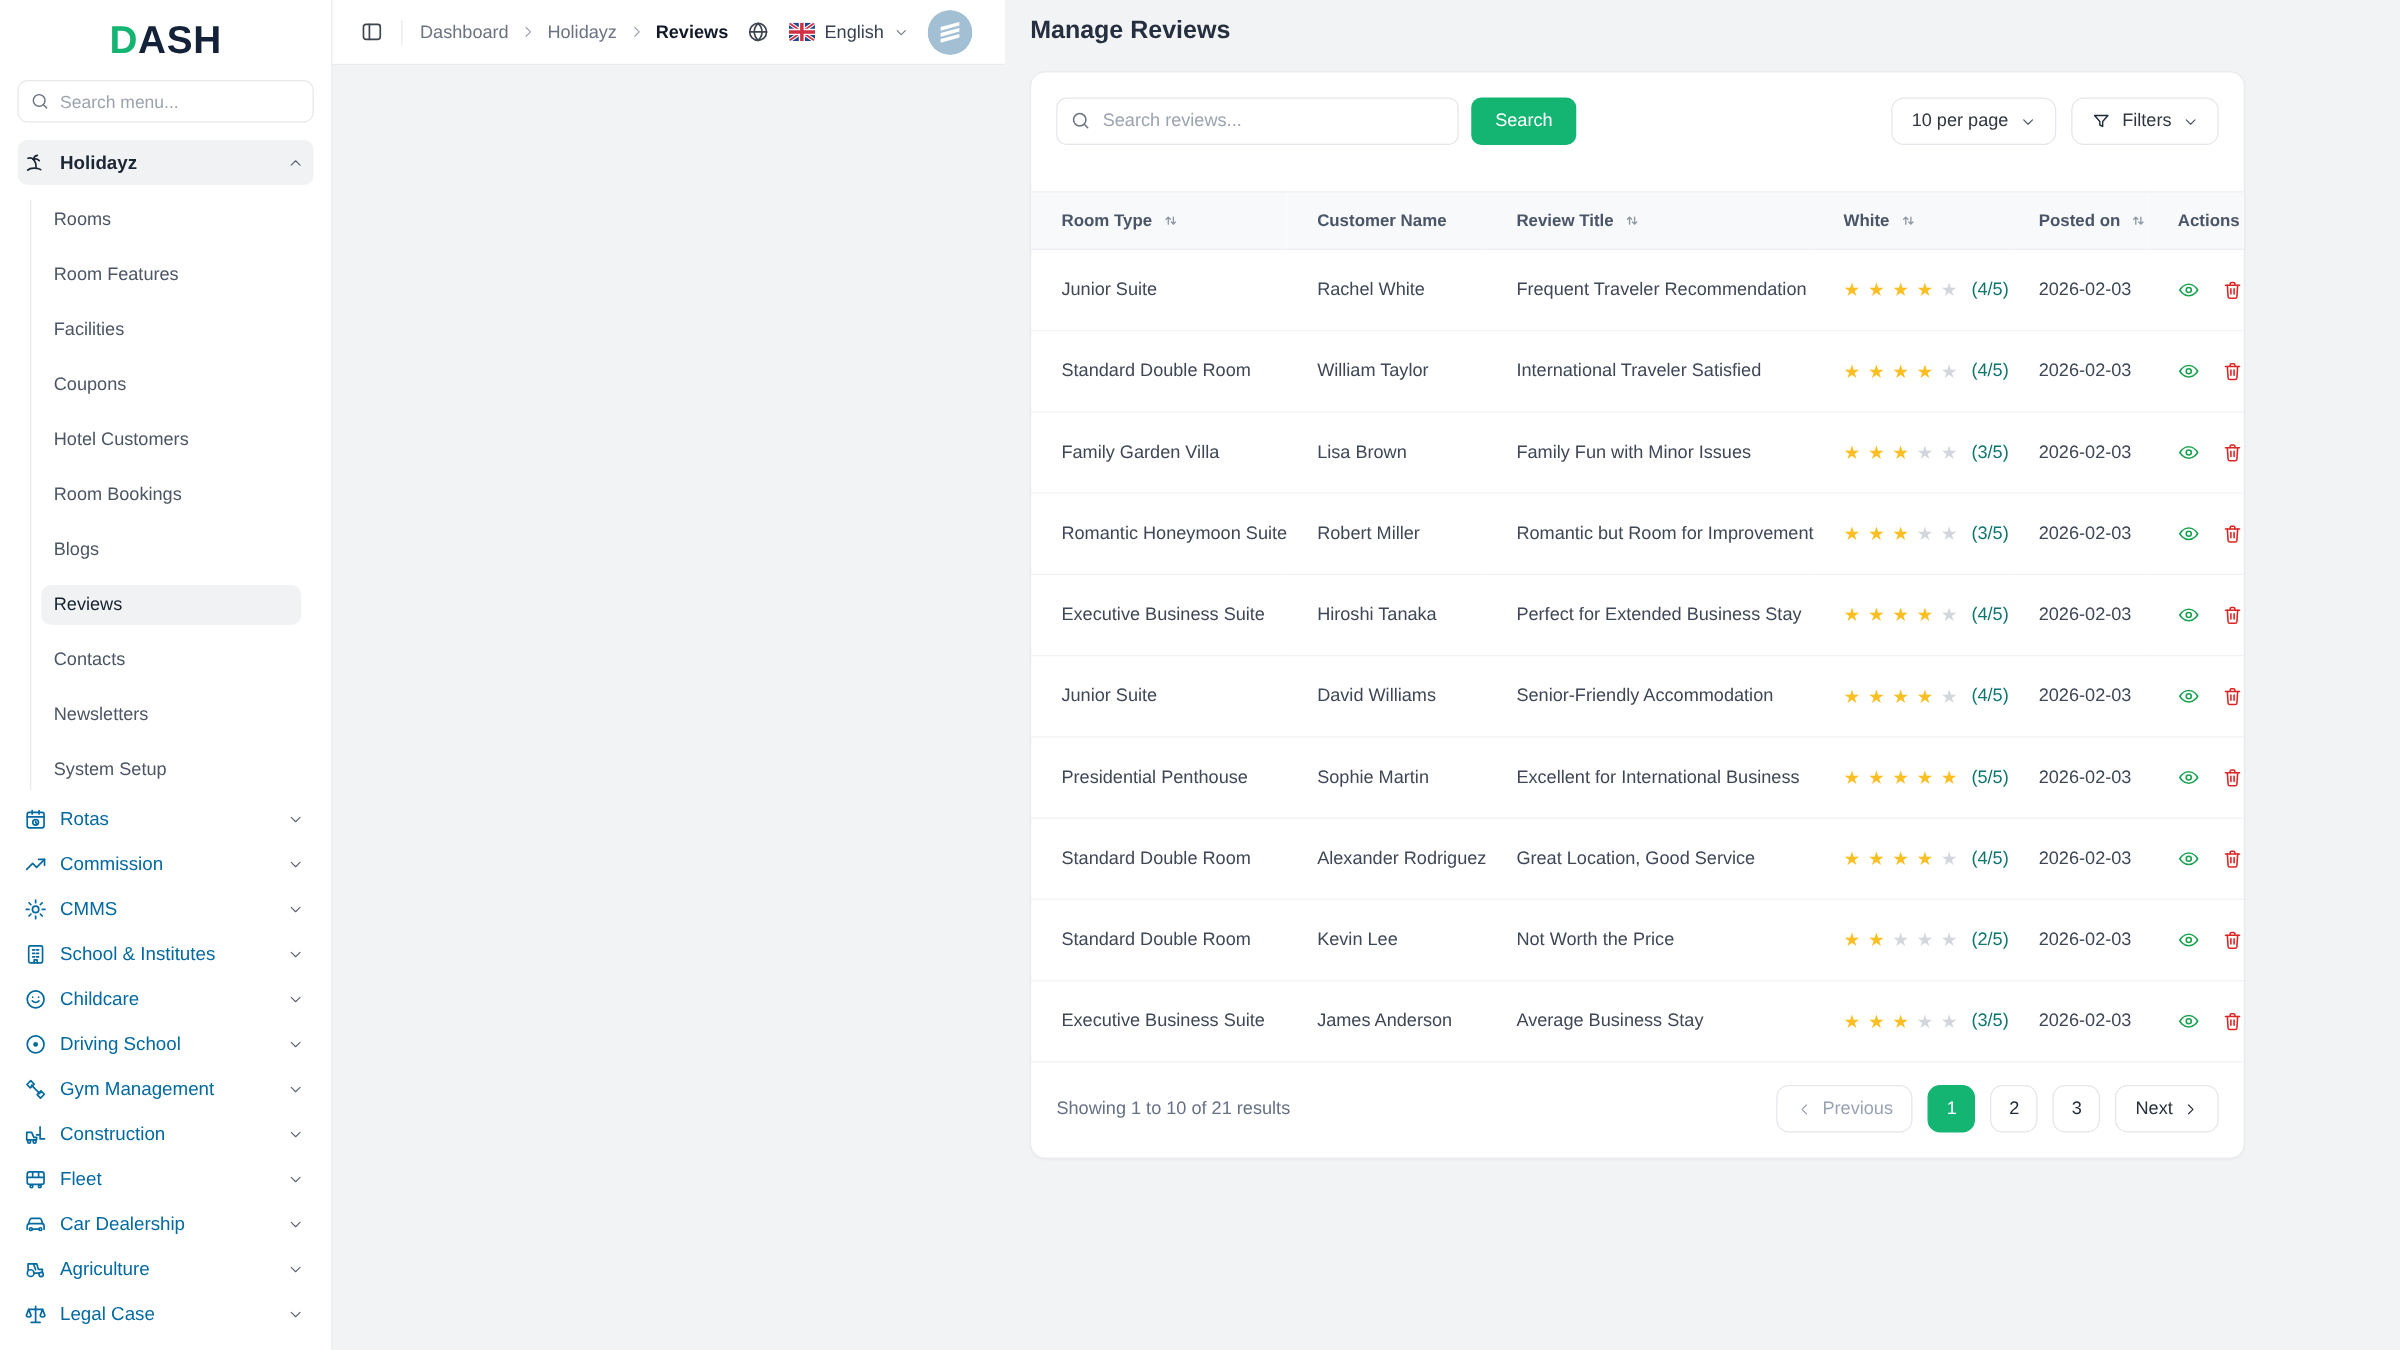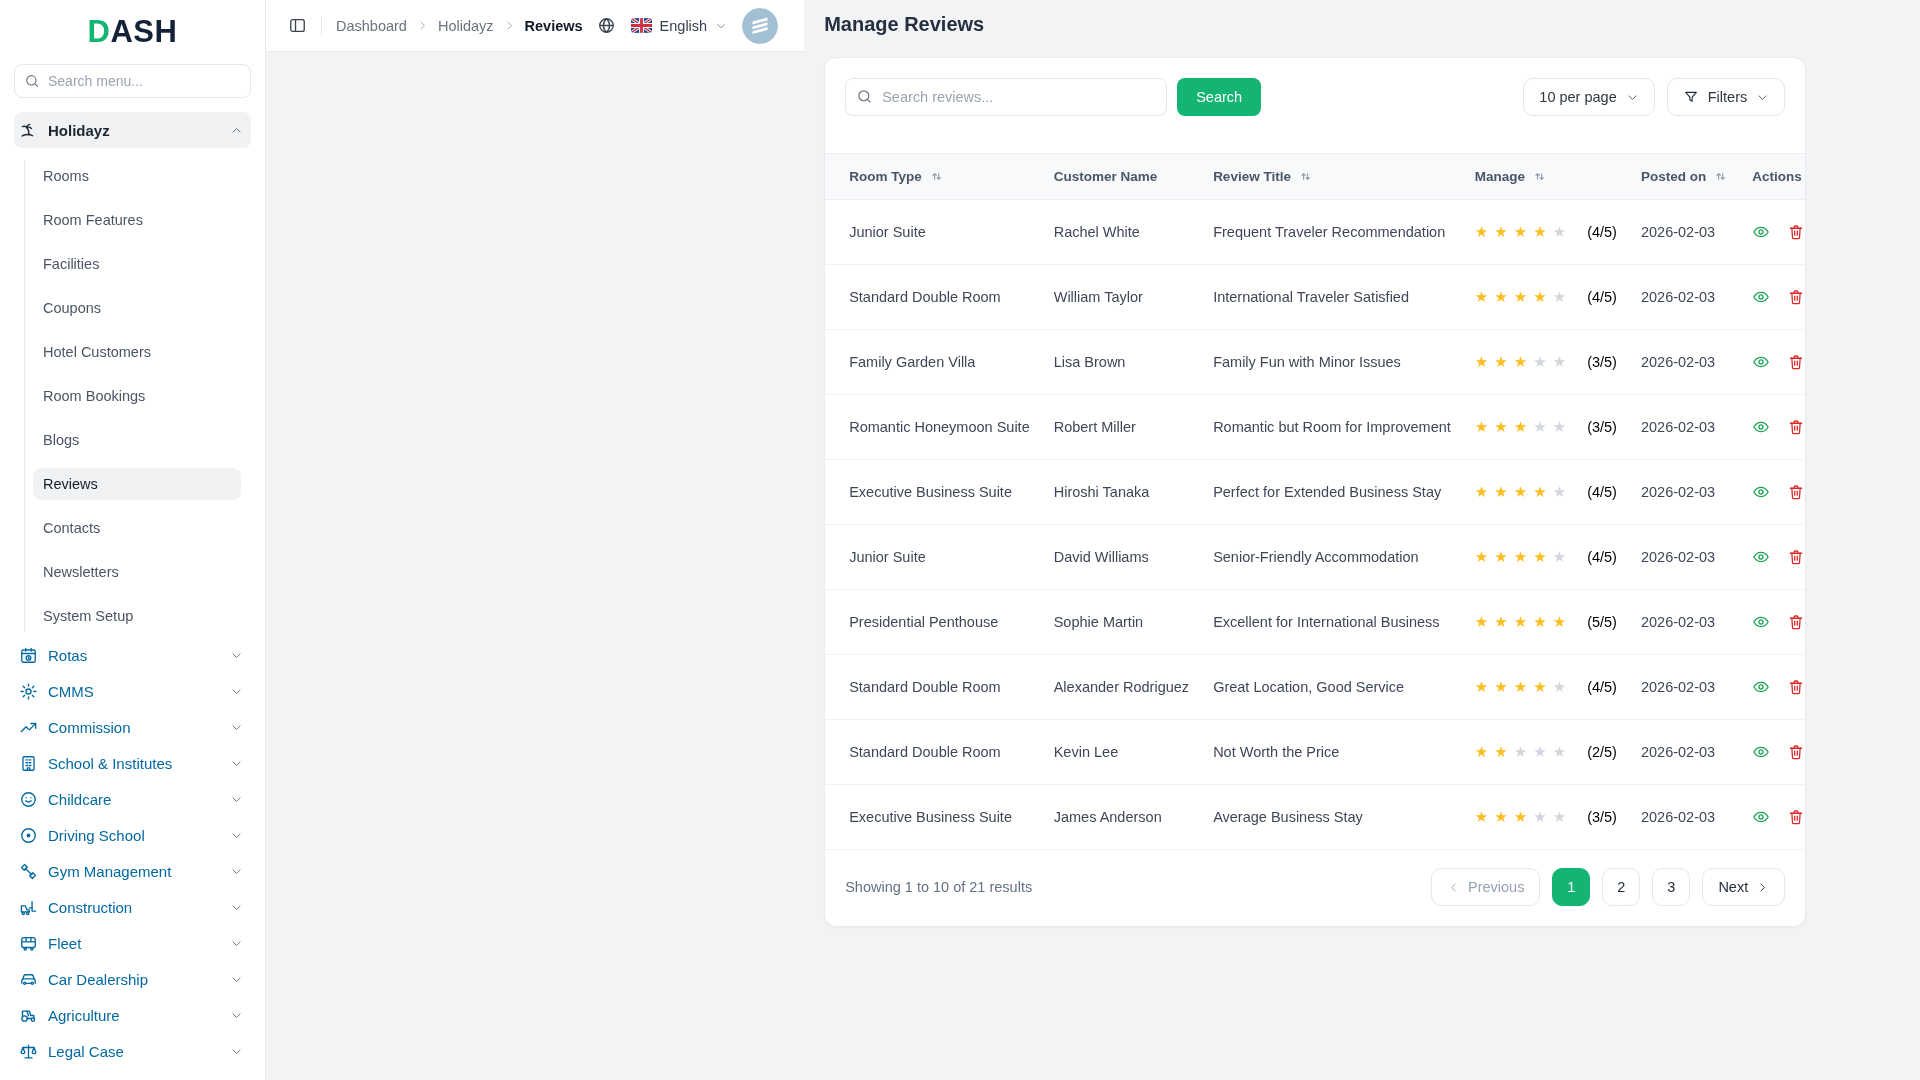--- a/index.html
+++ b/index.html
@@ -565,7 +565,7 @@
               </th>
               <th>
                 <span class="th-inner">
-                  <span>Manage</span>
+                  <span>White</span>
                   <span class="sort-ic">
                     <svg viewBox="0 0 24 24" fill="none" stroke="currentColor" stroke-width="1.7" stroke-linecap="round" stroke-linejoin="round">
                       <path d="M9 16.5v-9m0 0L6.3 10.2M9 7.5l2.7 2.7"></path>

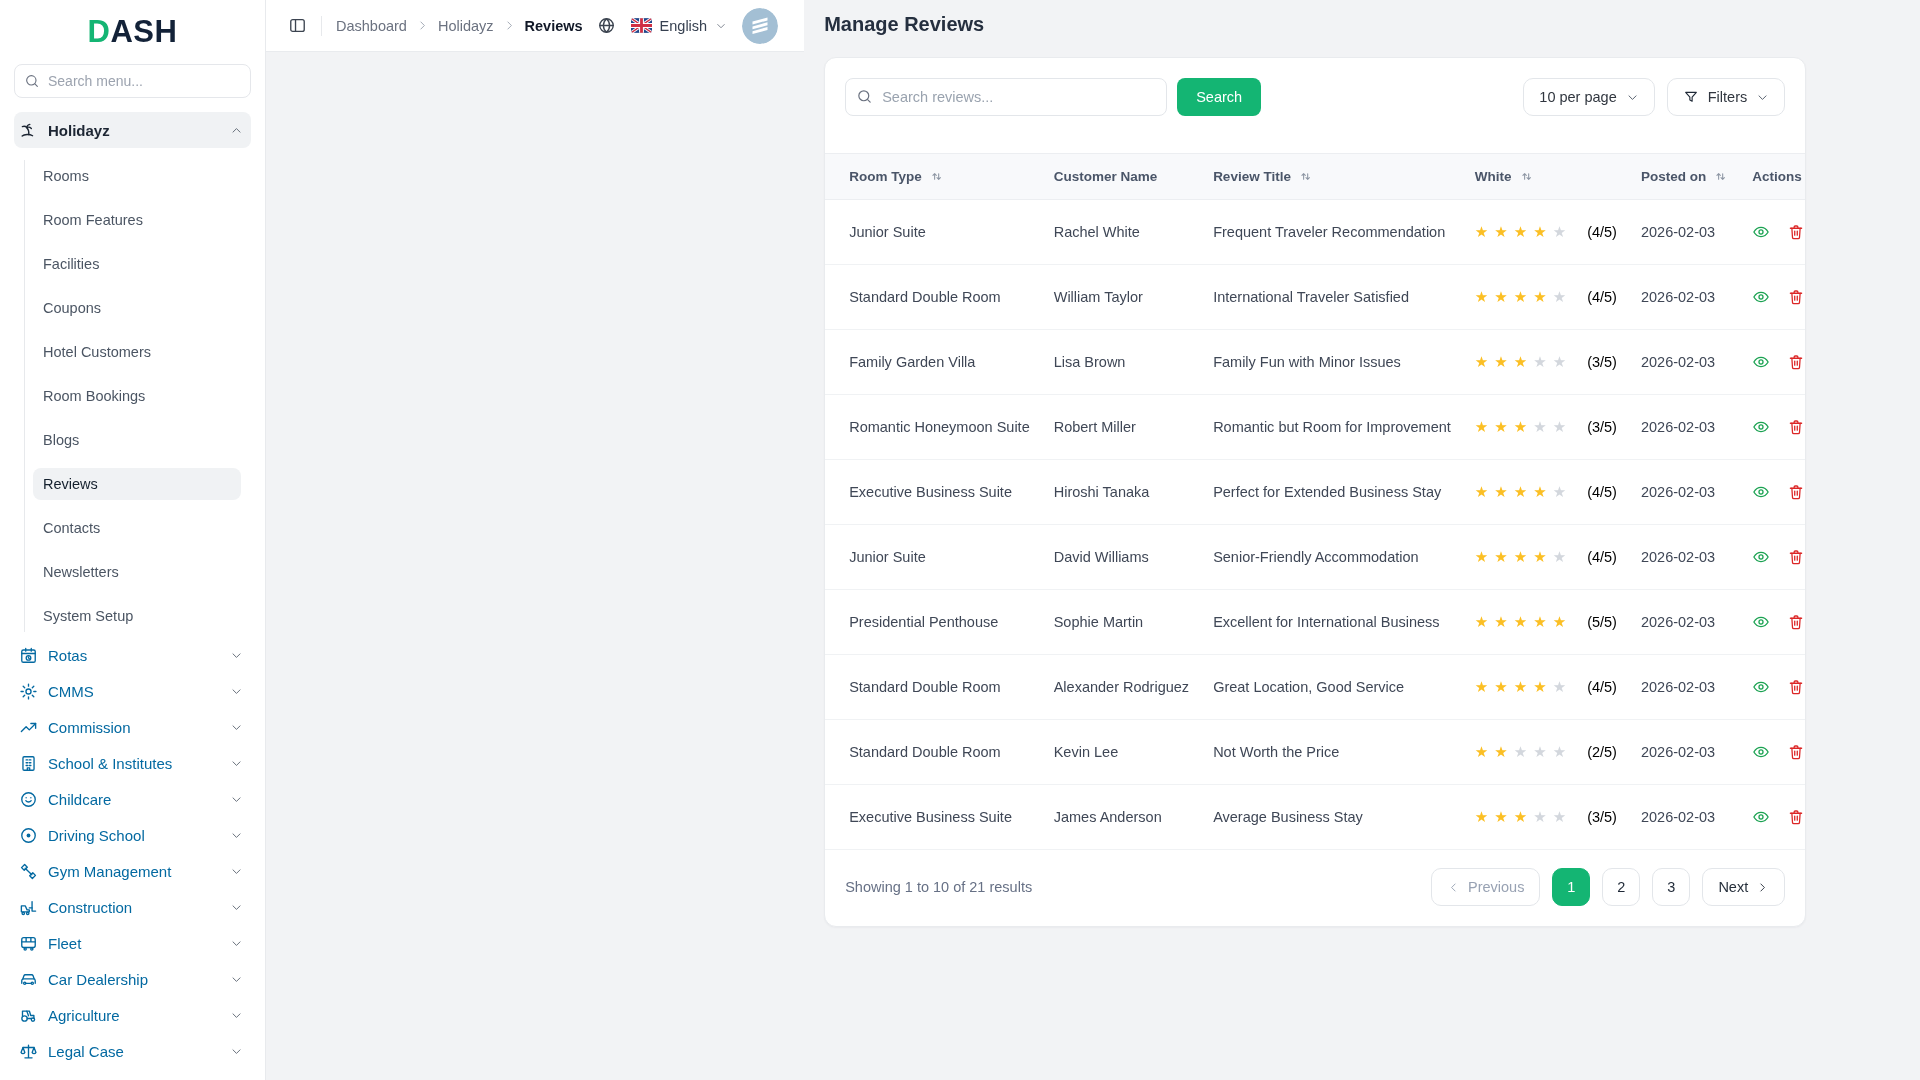--- a/index.html
+++ b/index.html
@@ -122,7 +122,7 @@
   .stars { display:inline-flex; align-items:center; }
   .star { font-size:15px; letter-spacing:0; margin-right:6px; color:var(--star_empty); }
   .star.filled { color:var(--star_gold); }
-  .rating-label { color:#000000; margin-left:15px;text-align:right; }
+  .rating-label { color:#0f766e; margin-left:5px;text-align:right; }
   .row-actions { display:flex; align-items:center; gap:17px; }
   .act-btn { background:none; border:none; padding:0; cursor:pointer; width:18px; height:18px; }
   .act-btn svg { width:100%; height:100%; }

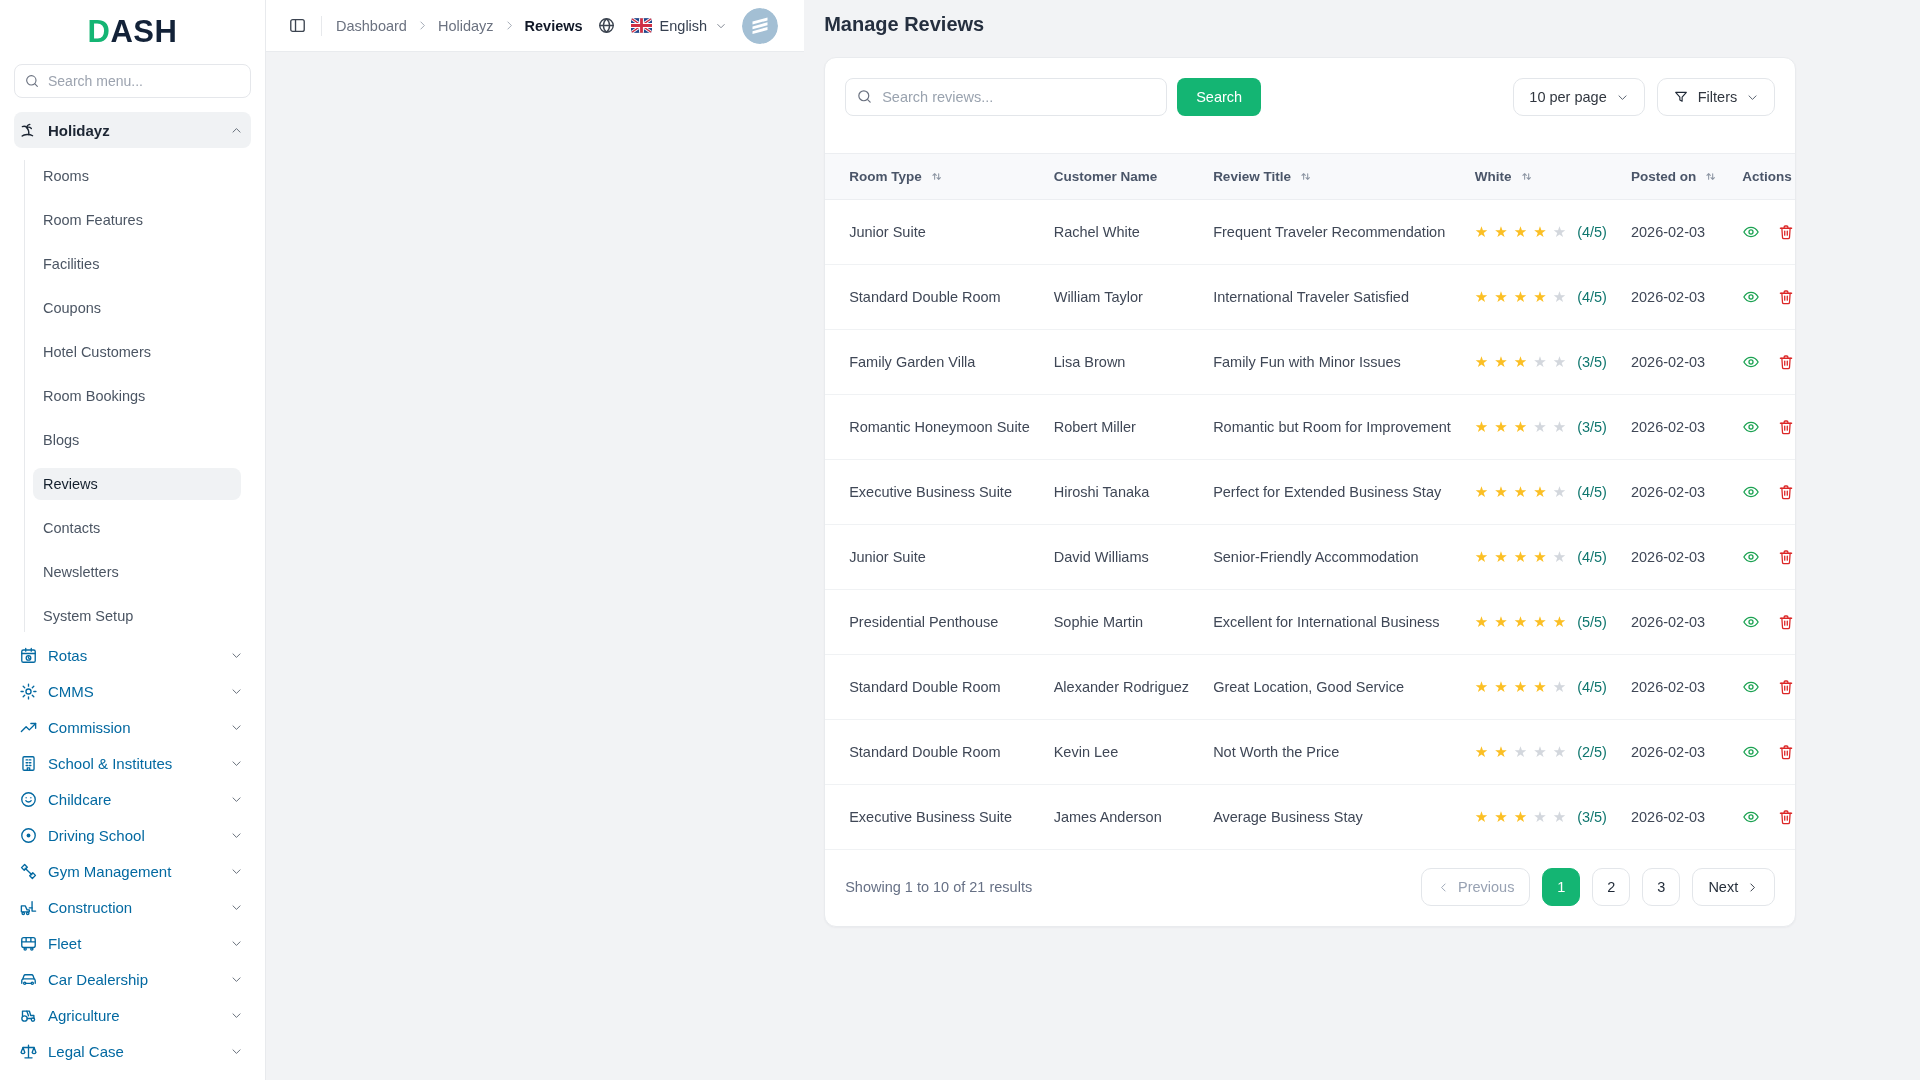--- a/index.html
+++ b/index.html
@@ -210,25 +210,25 @@
       <div class="group">
         <span class="gicon">
           <svg viewBox="0 0 24 24" fill="none" stroke="currentColor" stroke-width="1.7" stroke-linecap="round" stroke-linejoin="round">
+            <path d="M3 17l6-6 4 4 8-8"></path>
+            <path d="M15 7h6v6"></path>
+          </svg>
+        </span>
+        <span class="glabel">Commission</span>
+        <span class="chev">
+          <svg viewBox="0 0 24 24" fill="none" stroke="currentColor" stroke-width="1.7" stroke-linecap="round" stroke-linejoin="round">
+            <path d="M5.5 9l6.5 6.5L18.5 9"></path>
+          </svg>
+        </span>
+      </div>
+      <div class="group">
+        <span class="gicon">
+          <svg viewBox="0 0 24 24" fill="none" stroke="currentColor" stroke-width="1.7" stroke-linecap="round" stroke-linejoin="round">
             <circle cx="12" cy="12" r="3.2"></circle>
             <path d="M12 2.6v2.7M12 18.7v2.7M2.6 12h2.7M18.7 12h2.7M5.3 5.3l1.9 1.9M16.8 16.8l1.9 1.9M18.7 5.3l-1.9 1.9M7.2 16.8l-1.9 1.9"></path>
           </svg>
         </span>
         <span class="glabel">CMMS</span>
-        <span class="chev">
-          <svg viewBox="0 0 24 24" fill="none" stroke="currentColor" stroke-width="1.7" stroke-linecap="round" stroke-linejoin="round">
-            <path d="M5.5 9l6.5 6.5L18.5 9"></path>
-          </svg>
-        </span>
-      </div>
-      <div class="group">
-        <span class="gicon">
-          <svg viewBox="0 0 24 24" fill="none" stroke="currentColor" stroke-width="1.7" stroke-linecap="round" stroke-linejoin="round">
-            <path d="M3 17l6-6 4 4 8-8"></path>
-            <path d="M15 7h6v6"></path>
-          </svg>
-        </span>
-        <span class="glabel">Commission</span>
         <span class="chev">
           <svg viewBox="0 0 24 24" fill="none" stroke="currentColor" stroke-width="1.7" stroke-linecap="round" stroke-linejoin="round">
             <path d="M5.5 9l6.5 6.5L18.5 9"></path>

